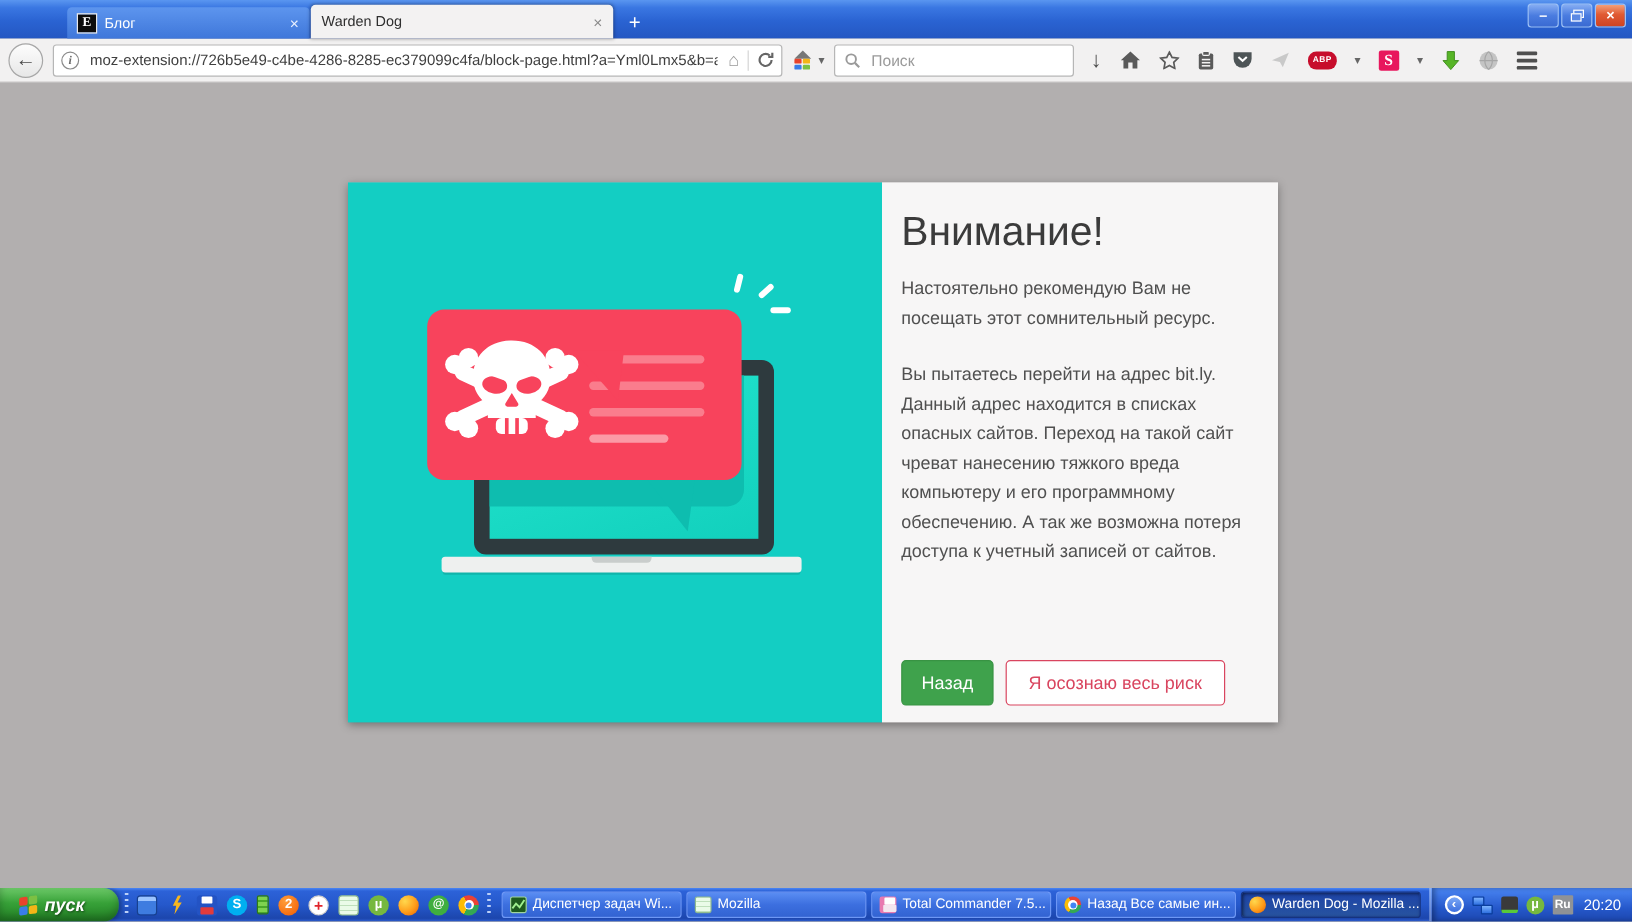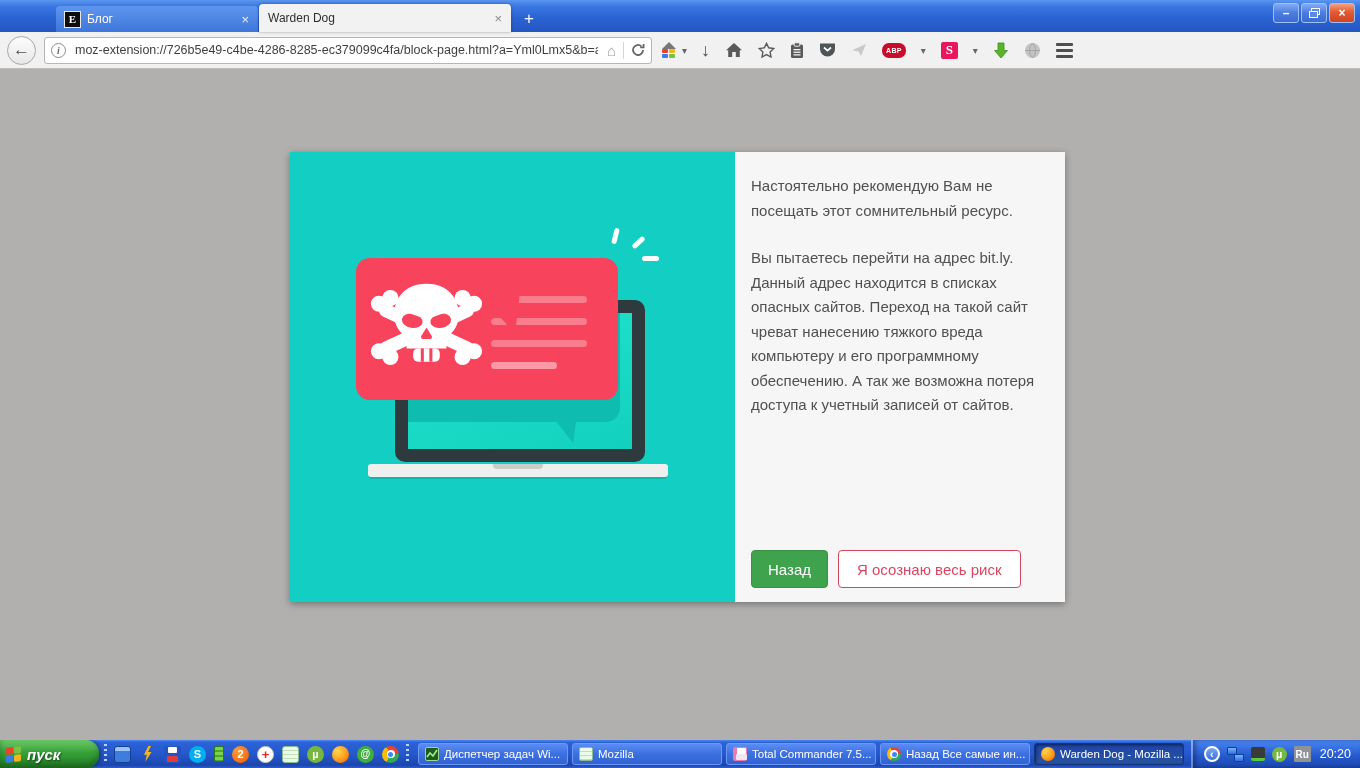--- a/index.html
+++ b/index.html
@@ -231,6 +231,15 @@
     <span class="caret">▾</span>
   </div>
 
+  <div class="searchbox">
+    <span class="nicon">
+      <svg width="13" height="13" viewBox="0 0 13 13">
+          <circle cx="5.3" cy="5.3" r="4" fill="none" stroke="#9a9a9a" stroke-width="1.6"></circle>
+          <line x1="8.4" y1="8.4" x2="12" y2="12" stroke="#9a9a9a" stroke-width="1.8"></line>
+        </svg>
+    </span>
+    <input class="search-input" placeholder="Поиск" style="">
+  </div>
 
   <div class="nav-icons">
     <span class="nicon dl-arrow">↓</span>

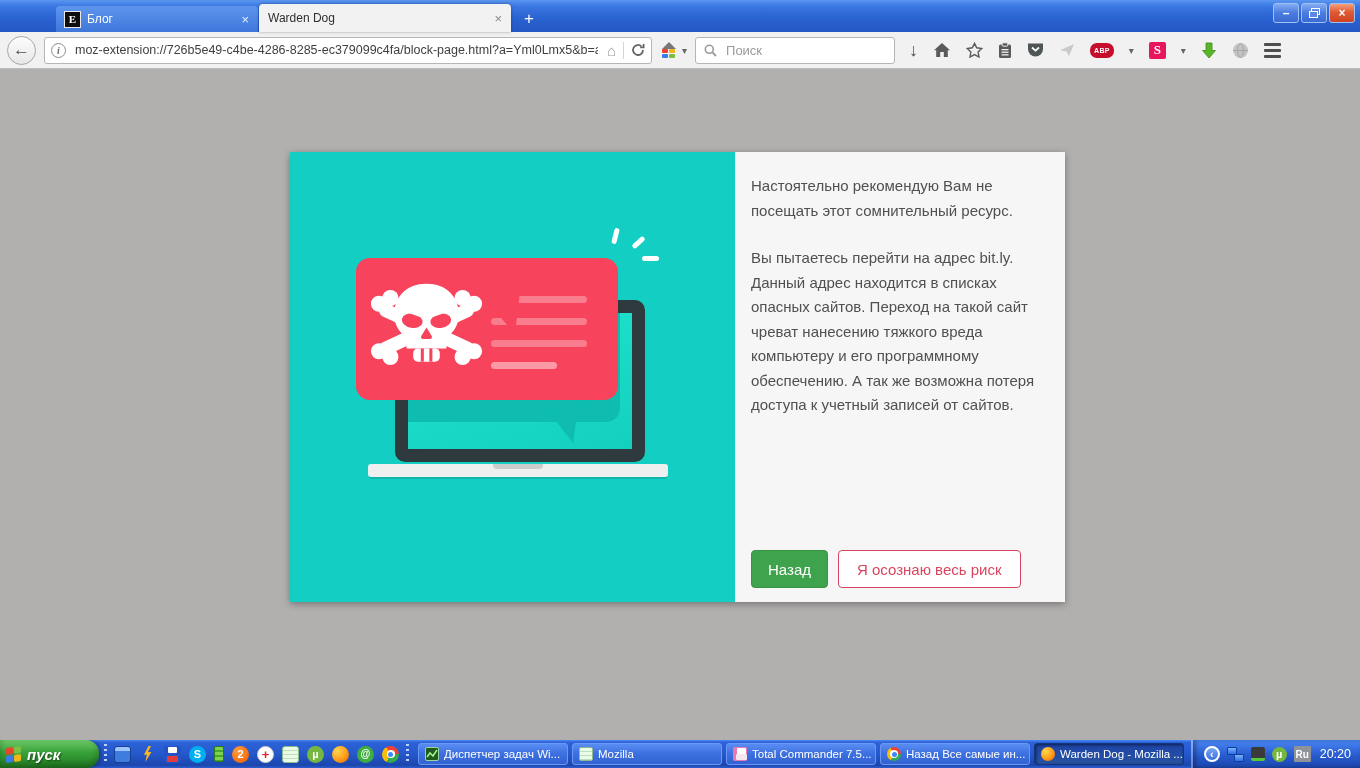--- a/index.html
+++ b/index.html
@@ -349,6 +349,7 @@
     </div>
 
     <div class="panel-msg">
+      <h1 class="warn-title">Внимание!</h1>
       <p class="warn-p">Настоятельно рекомендую Вам не посещать этот сомнительный ресурс.</p>
       <p class="warn-p">Вы пытаетесь перейти на адрес bit.ly. Данный адрес находится в списках опасных сайтов. Переход на такой сайт чреват нанесению тяжкого вреда компьютеру и его программному обеспечению. А так же возможна потеря доступа к учетный записей от сайтов.</p>
       <div class="actions">

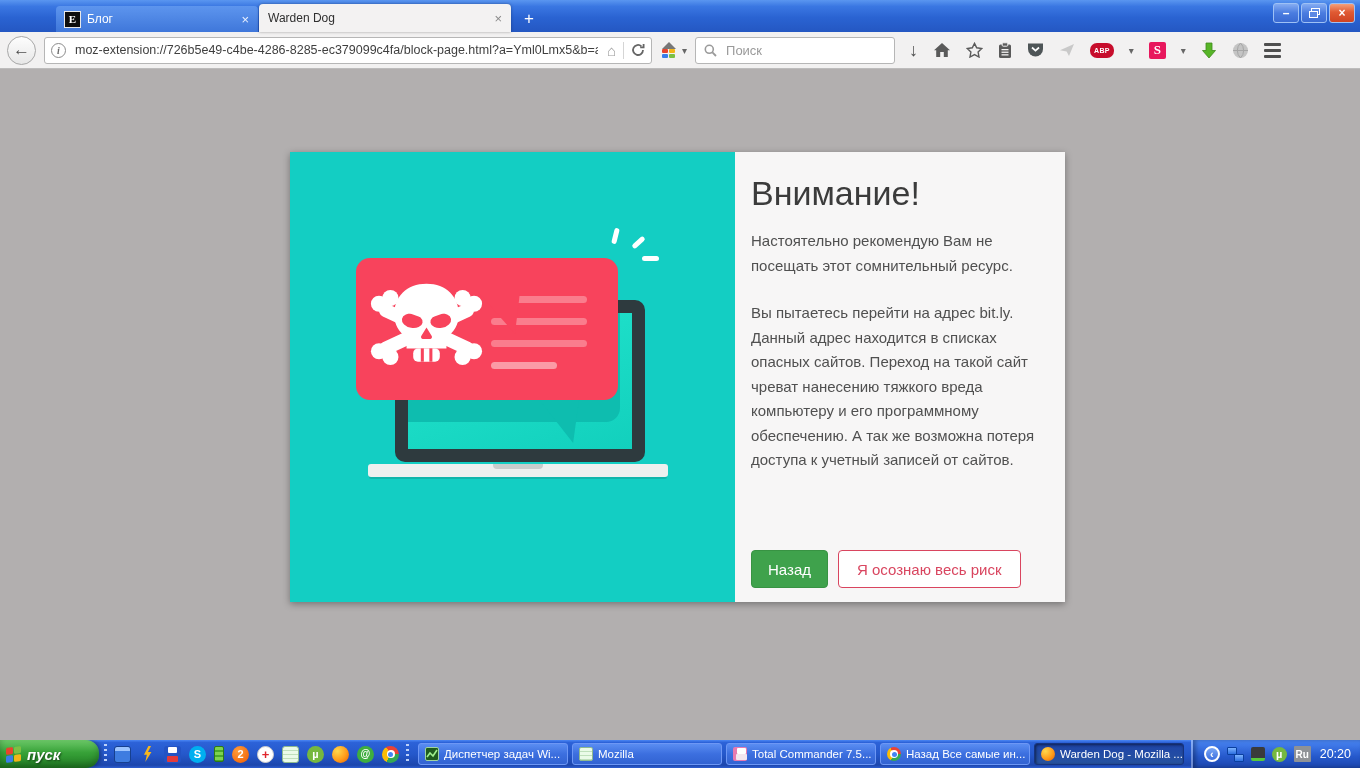--- a/index.html
+++ b/index.html
@@ -119,7 +119,7 @@
   
   .taskbar { flex:0 0 28px; height:28px; display:flex; align-items:center;
     background:linear-gradient(180deg,#4a86f4 0%,#2c62d8 9%,#2558cb 50%,#1c46ad 90%,#2e5ed0 100%); }
-  .startbtn { height:28px; flex:0 0 99px; width:99px; display:flex; align-items:center; gap:6px; padding-left:6px;
+  .startbtn { height:28px; flex:0 0 99px; width:99px; display:flex; align-items:center; gap:6px; padding-left:16px;
     background:linear-gradient(180deg,#6cc968 0%,#37a138 45%,#228024 100%);
     border-radius:0 13px 13px 0; color:#fff; font-style:italic; font-weight:bold; font-size:15px;
     text-shadow:1px 1px 2px rgba(0,0,0,.55); box-shadow:inset 0 -4px 7px rgba(0,0,0,.25), 2px 0 4px rgba(0,0,0,.35); }

